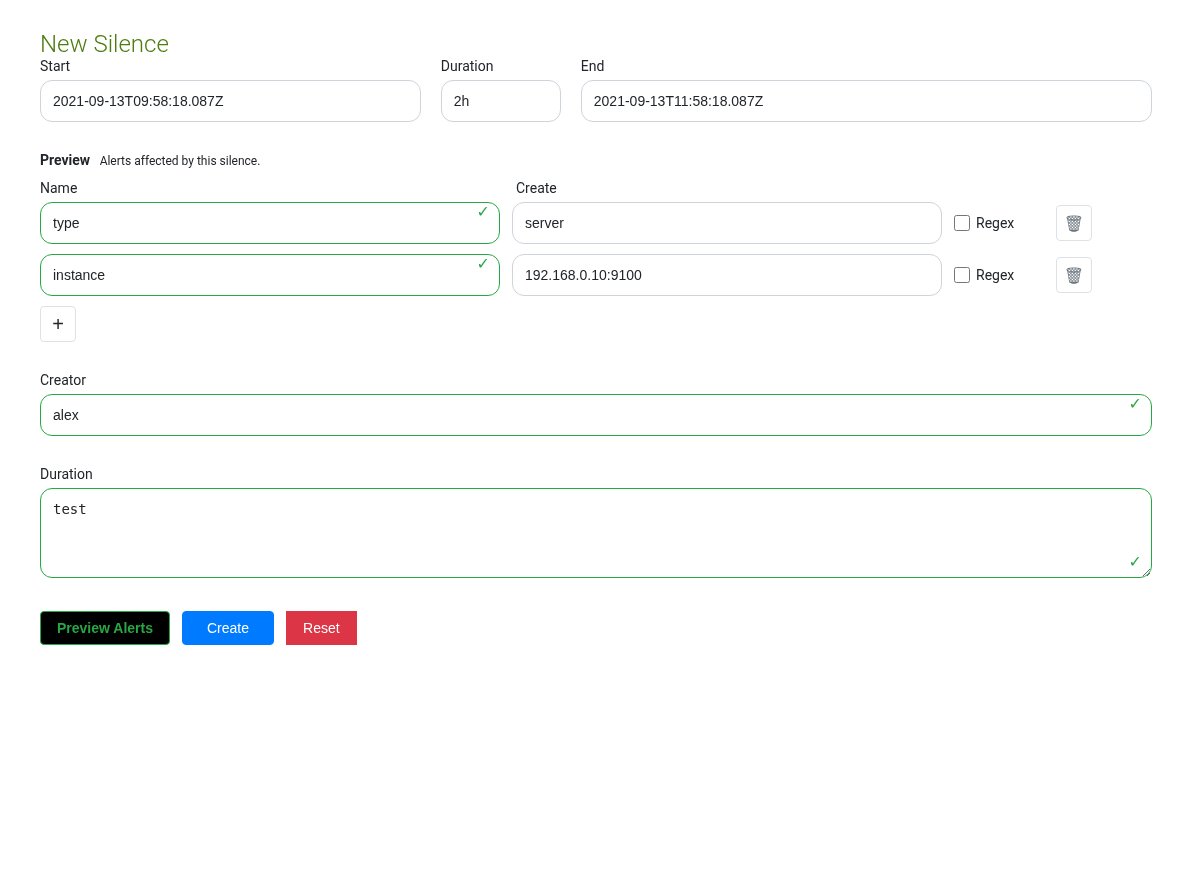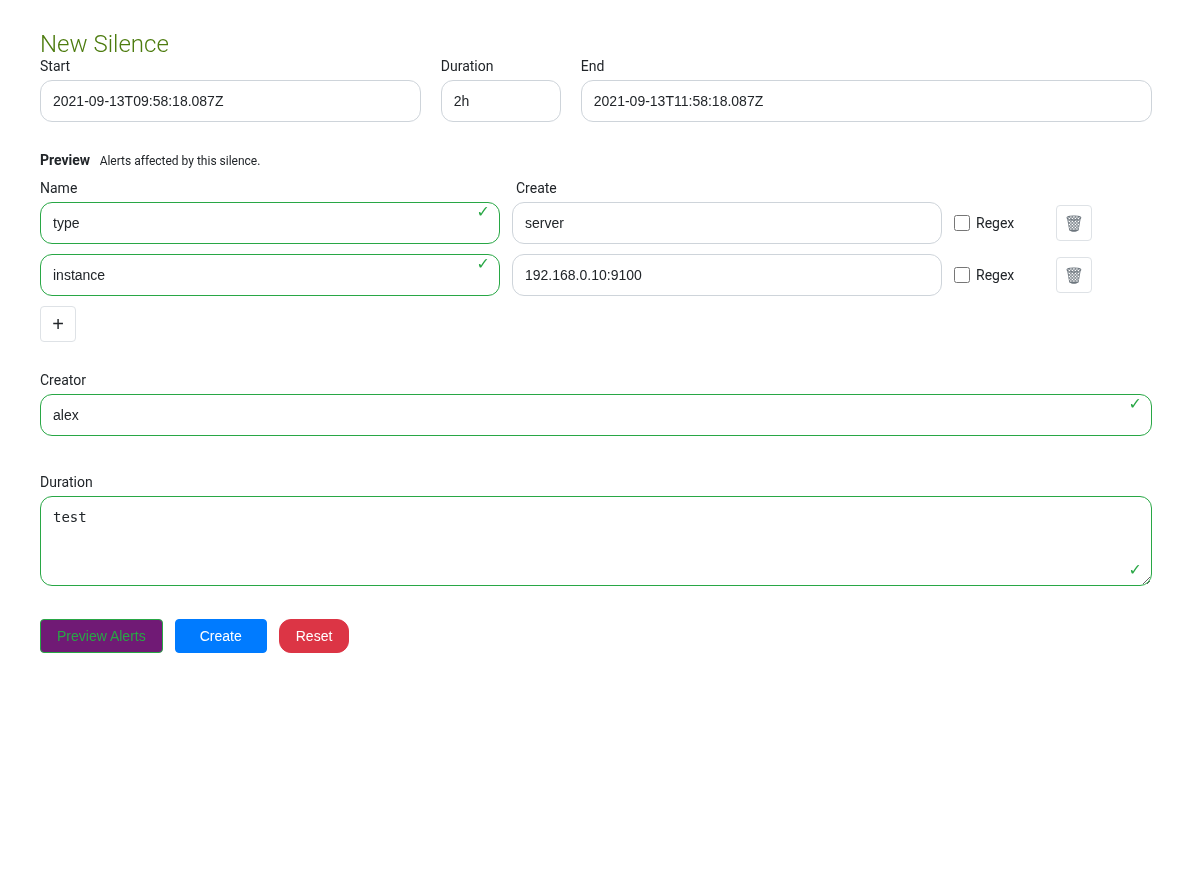--- a/index.html
+++ b/index.html
@@ -185,7 +185,7 @@
     }
 
     .creator-section {
-      margin-bottom: 38px;
+      margin-bottom: 30px;
     }
 
     .creator-section label {

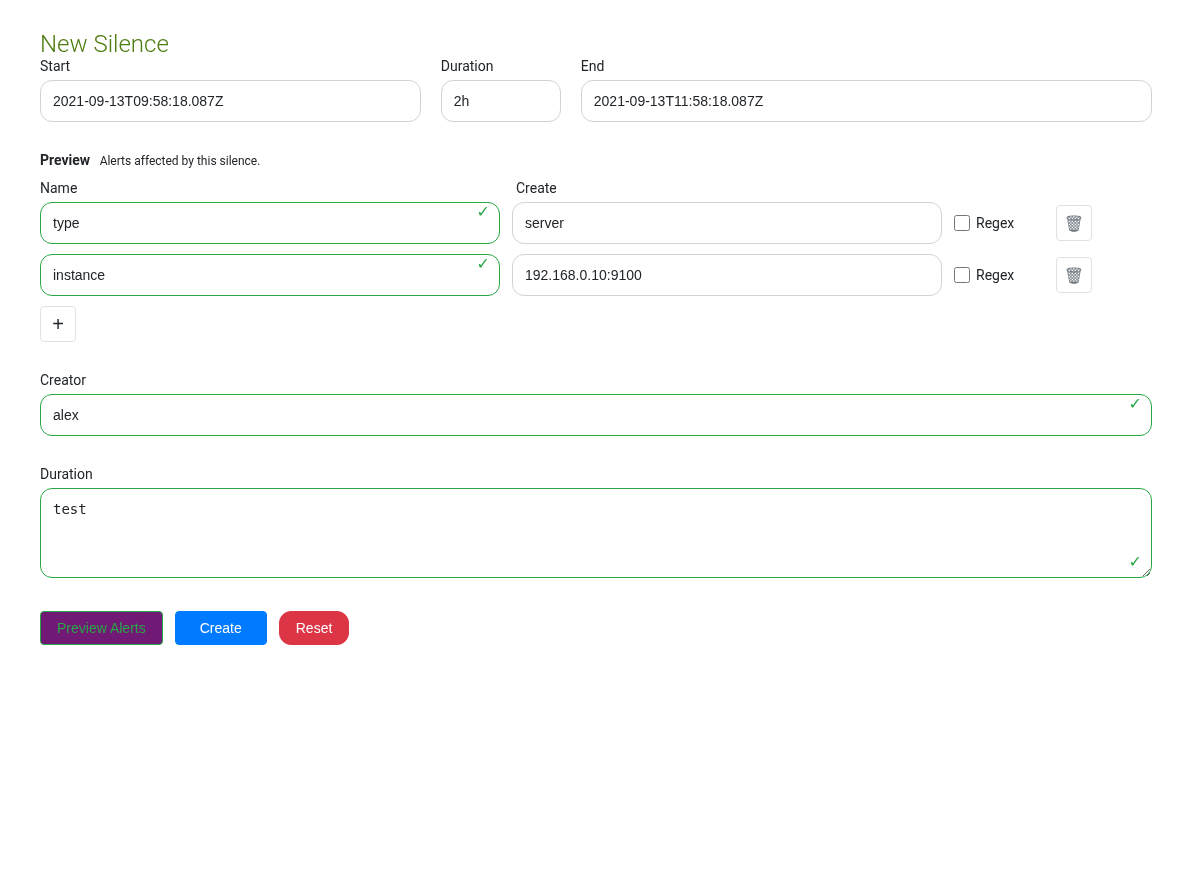--- a/index.html
+++ b/index.html
@@ -229,14 +229,14 @@
     }
 
     .btn-preview {
-      background: #701a75;
+      background: #000000;
       border: 1px solid #28a745;
       color: #28a745;
       border-radius: 4px;
       padding: 8px 16px;
       font-size: 14px;
       cursor: pointer;
-      font-weight: 400;
+      font-weight: 700;
     }
 
     .btn-create {

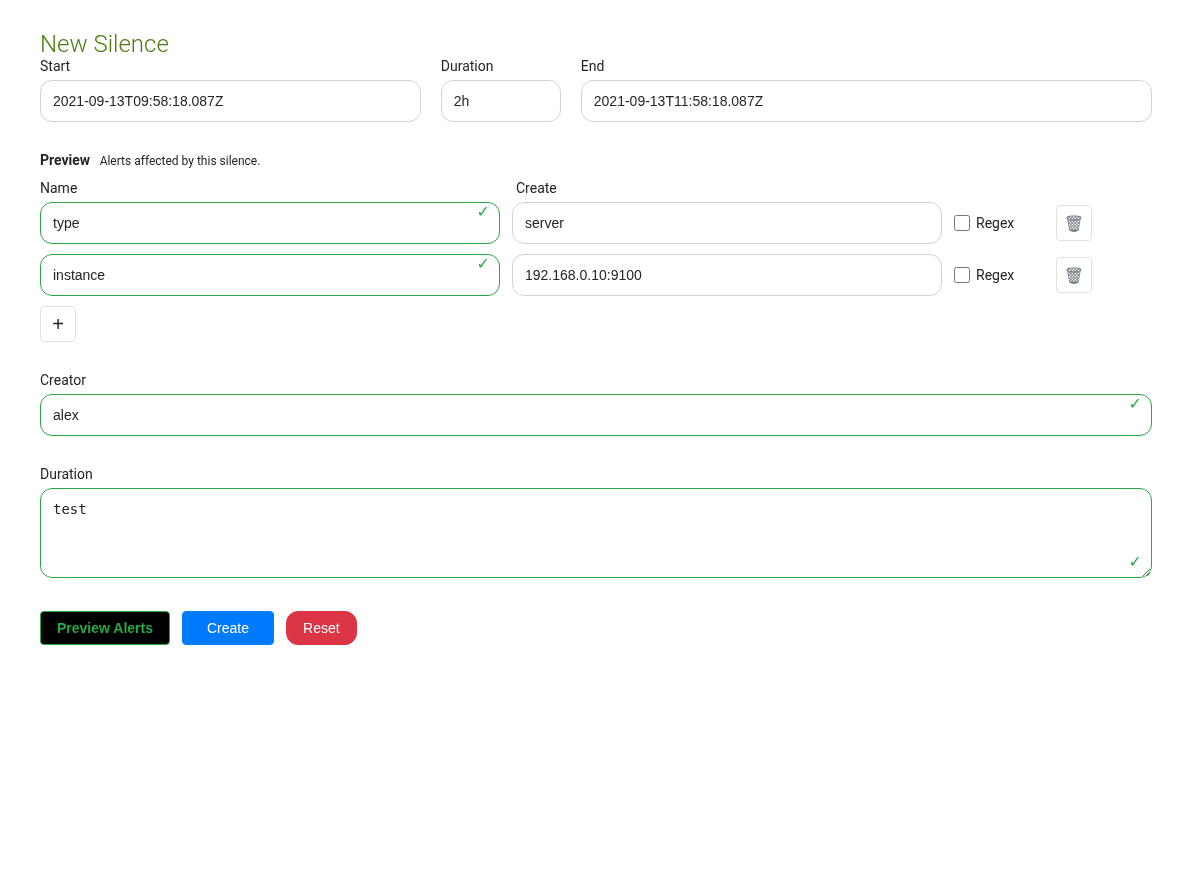--- a/index.html
+++ b/index.html
@@ -254,7 +254,7 @@
       background: #dc3545;
       border: 1px solid #dc3545;
       color: #ffffff;
-      border-radius: 12px;
+      border-radius: 0;
       padding: 8px 16px;
       font-size: 14px;
       cursor: pointer;

